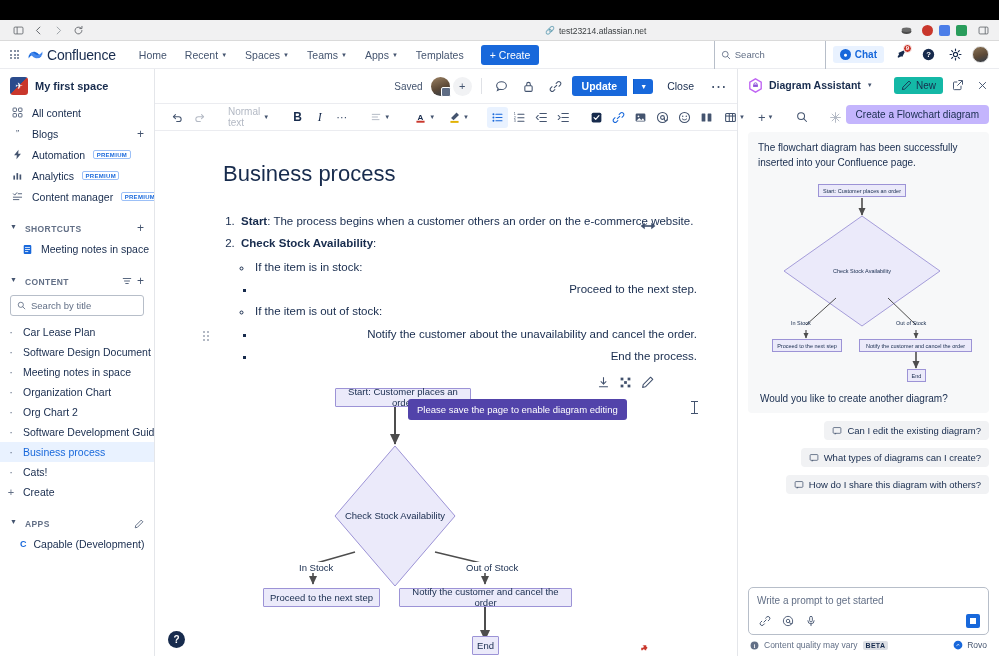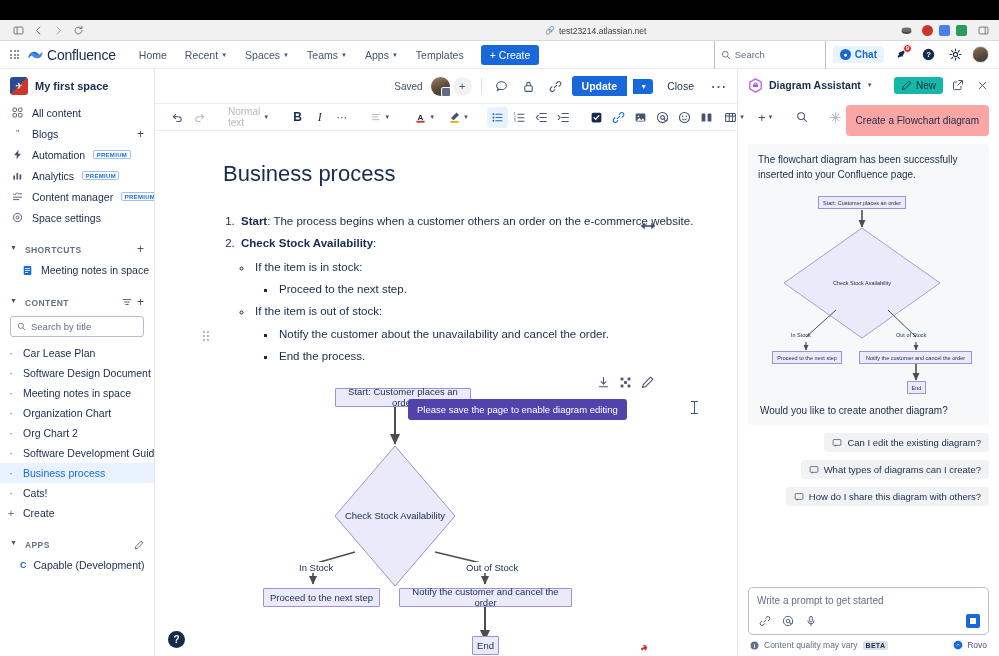--- a/index.html
+++ b/index.html
@@ -313,8 +313,8 @@
     display: flex; flex-direction: column; gap: 8px; min-height: 0;
   }
   .user-msg {
-    align-self: flex-end; background: #fca5a5; color: #172b4d; font-size: 10px;
-    padding: 10px 10px; border-radius: 4px; max-width: 80%;
+    align-self: flex-end; background: #c4b5fd; color: #172b4d; font-size: 10px;
+    padding: 4px 10px; border-radius: 4px; max-width: 80%;
   }
   .bot-card {
     background: #f7f8f9; border-radius: 4px; padding: 9px 10px;

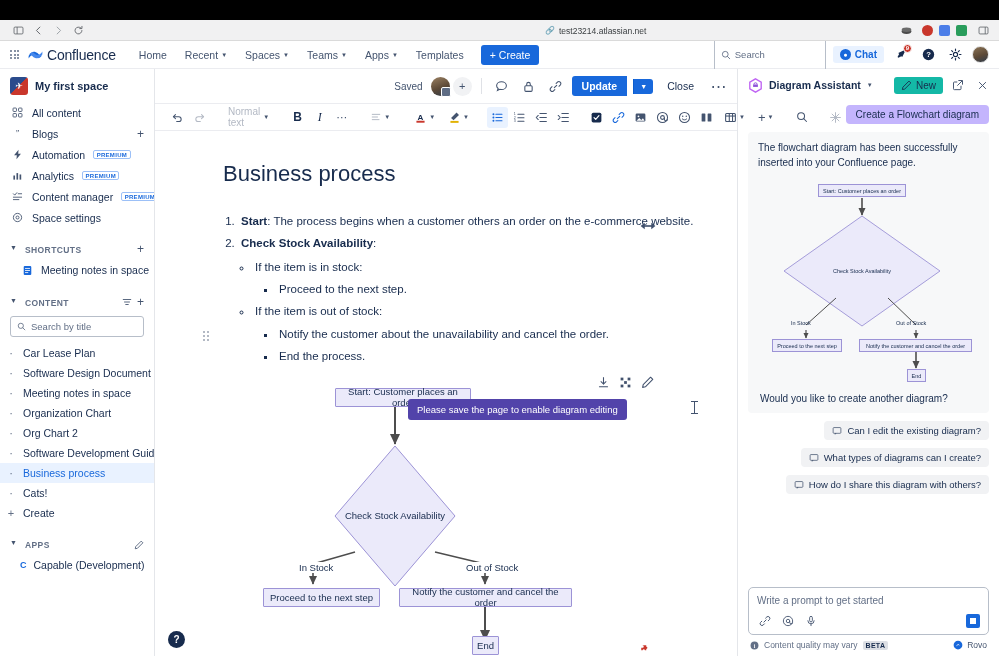--- a/index.html
+++ b/index.html
@@ -585,15 +585,6 @@
     </div>
 
 
-    <div class="nav-row">
-      <span class="nav-ico-box">
-        <svg width="11" height="11" viewBox="0 0 16 16">
-            <circle cx="8" cy="8" r="2.2" fill="none" stroke="#44546f" stroke-width="1.3"></circle>
-            <circle cx="8" cy="8" r="6" fill="none" stroke="#44546f" stroke-width="1.3"></circle>
-          </svg>
-      </span>
-      <span class="nav-lbl">Space settings</span>
-    </div>
 
     <div class="sect-head">
       <span class="chev-box">▼</span>

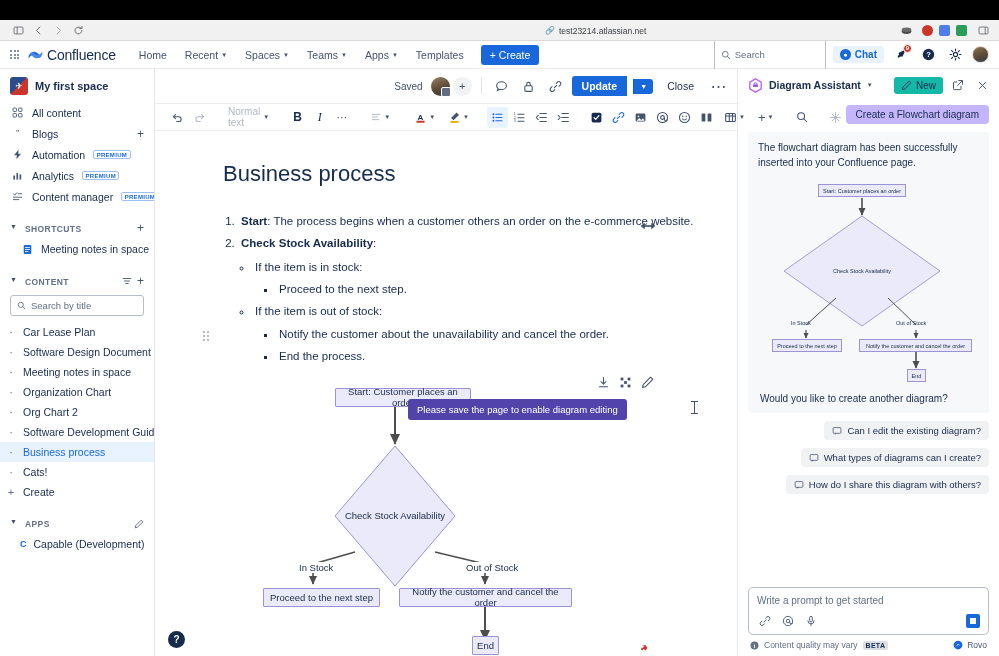--- a/index.html
+++ b/index.html
@@ -243,7 +243,7 @@
   }
   ul.lvl2 { margin: 5px 0 0 12px; padding: 0; list-style: circle; }
   ul.lvl2 > li { font-size: 11.5px; color: #172b4d; line-height: 1.6; margin-bottom: 3px; padding-left: 2px;}
-  ul.lvl3 { margin: 4px 0 0 22px; padding: 0; list-style: square; }
+  ul.lvl3 { margin: 4px 0 0 1px; padding: 0; list-style: square; text-align: right; }
   ul.lvl3 > li { font-size: 11.5px; color: #172b4d; line-height: 1.6; margin-bottom: 4px; padding-left: 2px;}
   .caret-ibeam {
     position: absolute; left: 539px; top: 270px; width: 1px; height: 13px;

